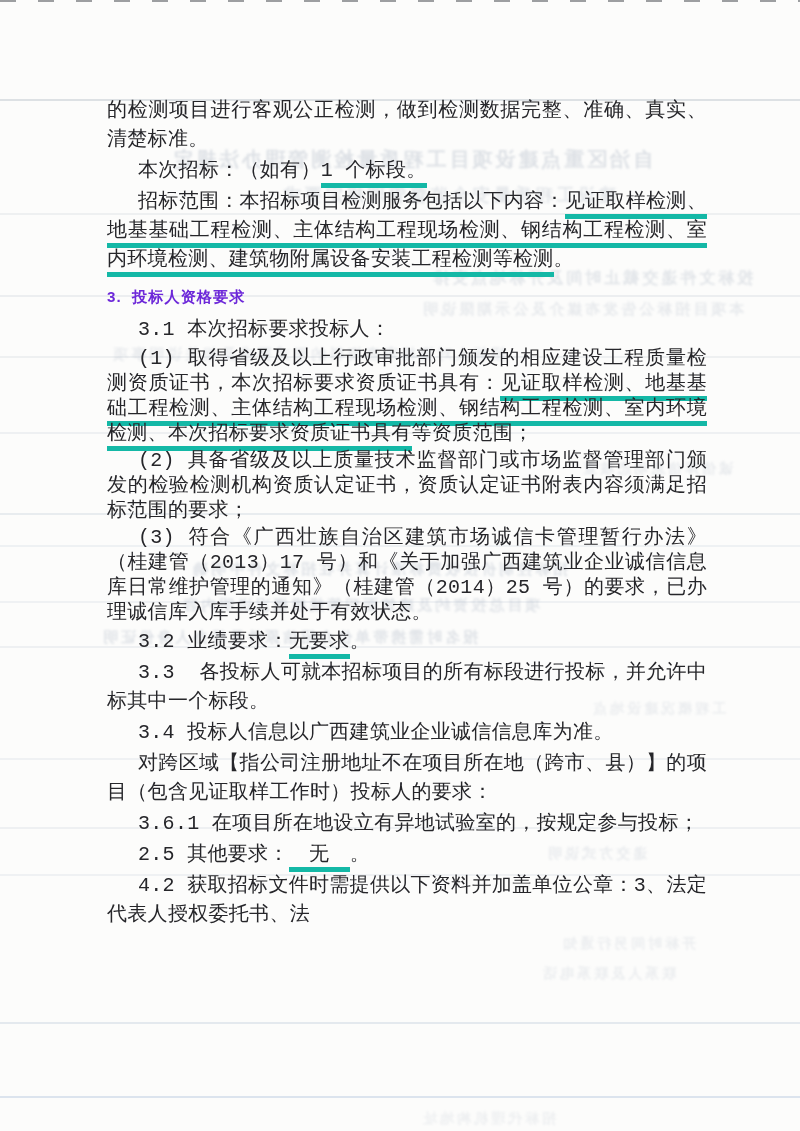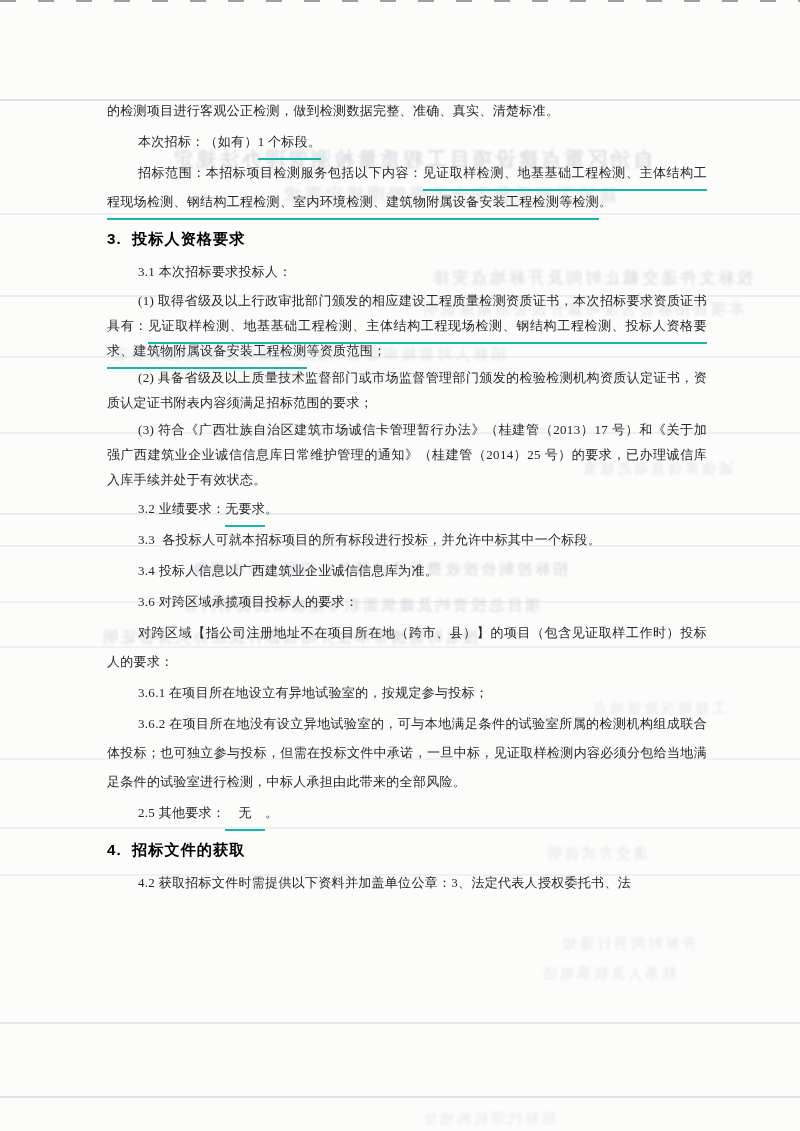--- a/index.html
+++ b/index.html
@@ -18,9 +18,10 @@
   }
   .doc p {
     margin:0 0 2px 0;
-    font-size:13px; line-height:29px; letter-spacing:0.3px;
+    font-size:20px; line-height:29px; letter-spacing:0.3px;
     text-align:justify; white-space:pre-wrap;
     word-break:break-all;
+    font-family:Liberation Mono, monospace;
   }
   .doc p.indent { text-indent:31px; }
   .doc p.tight { line-height:25px; }

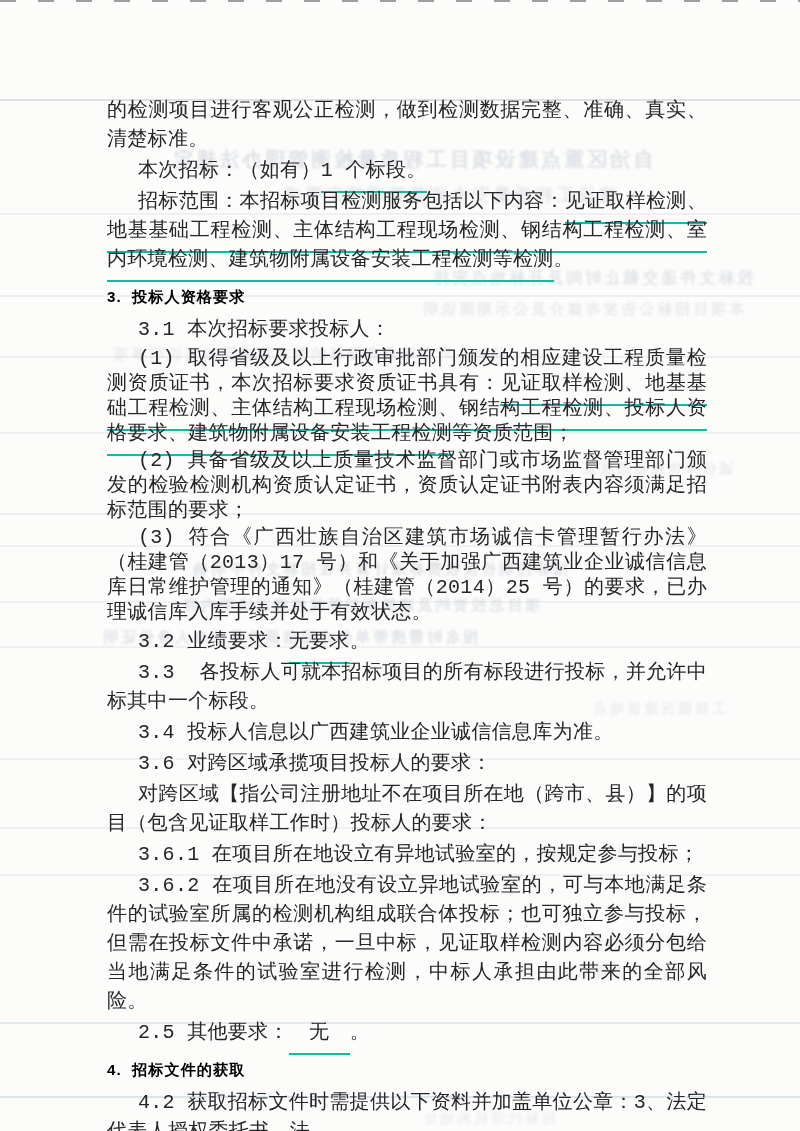--- a/index.html
+++ b/index.html
@@ -30,7 +30,7 @@
     font-weight:bold; font-size:15.2px; letter-spacing:1px;
     margin:8px 0 4px 0; color:#000000;
   }
-  .u { border-bottom:2px solid #14b8a6; padding-bottom:9px; }
+  .u { border-bottom:5px solid #14b8a6; padding-bottom:1px; }
   .scanline { position:absolute; height:2px; pointer-events:none; }
   .scanline.dashed {
     background:repeating-linear-gradient(90deg,#4f5257 0 16px,transparent 16px 38px);

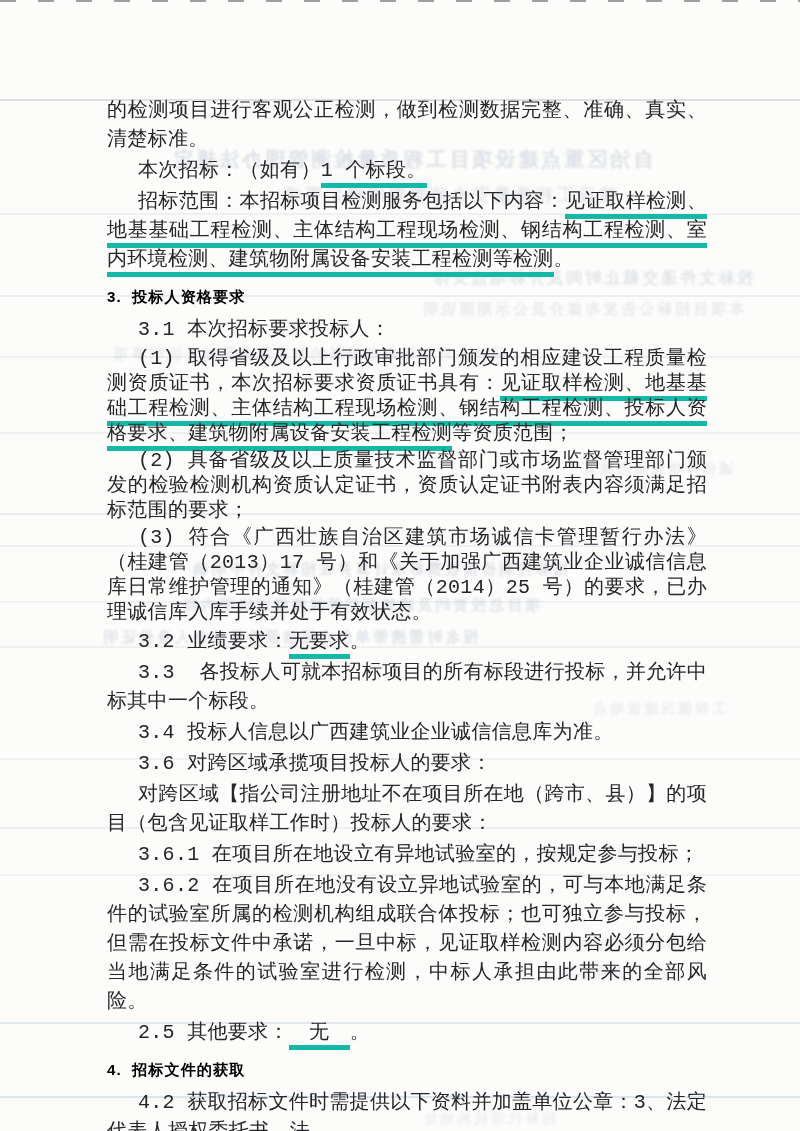--- a/index.html
+++ b/index.html
@@ -28,7 +28,7 @@
   .doc p.heading {
     font-family:"Liberation Sans","DejaVu Sans",sans-serif;
     font-weight:bold; font-size:15.2px; letter-spacing:1px;
-    margin:8px 0 4px 0; color:#000000;
+    margin:8px 0 4px 0; color:#6d28d9;
   }
   .u { border-bottom:5px solid #14b8a6; padding-bottom:1px; }
   .scanline { position:absolute; height:2px; pointer-events:none; }

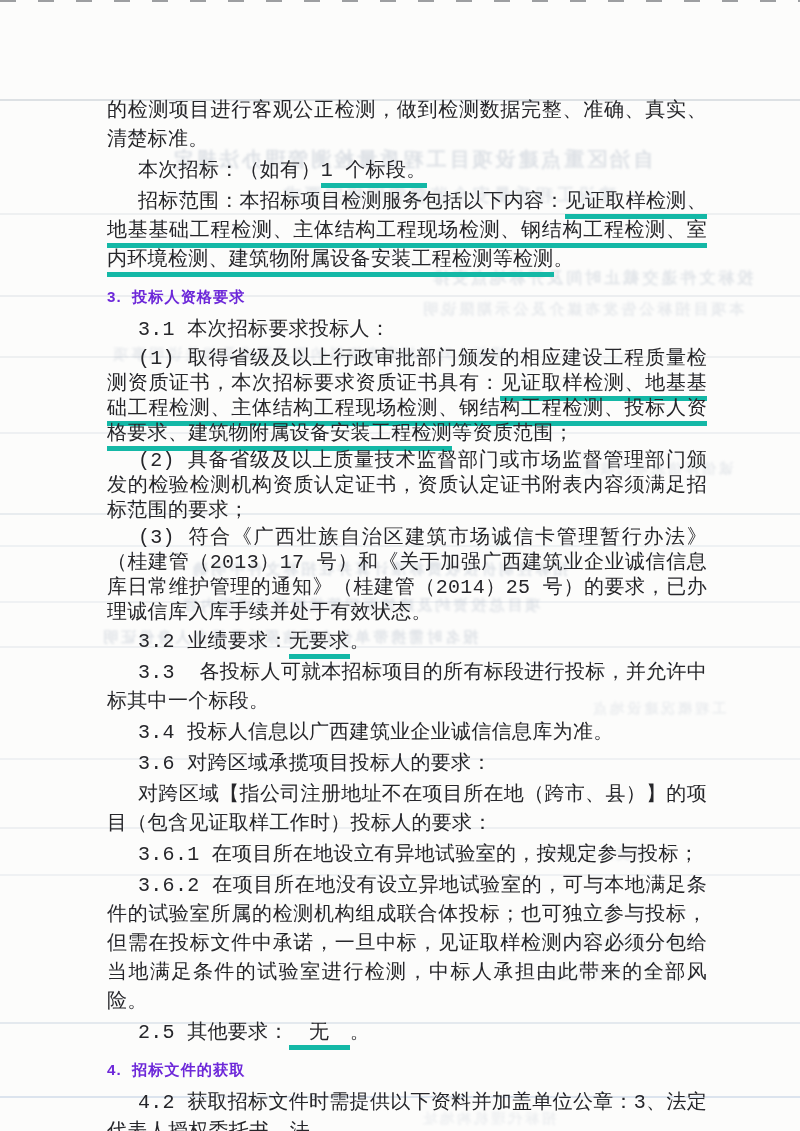--- a/index.html
+++ b/index.html
@@ -85,7 +85,7 @@
       <p class="normal indent"><span>招标范围：本招标项目检测服务包括以下内容：</span><span class="u">见证取样检测、地基基础工程检测、主体结构工程现场检测、钢结构工程检测、室内环境检测、建筑物附属设备安装工程检测等检测</span><span>。</span></p>
       <p class="heading"><span>3.  投标人资格要求</span></p>
       <p class="normal indent"><span>3.1 本次招标要求投标人：</span></p>
-      <p class="tight indent"><span>(1) 取得省级及以上行政审批部门颁发的相应建设工程质量检测资质证书，本次招标要求资质证书具有：</span><span class="u">见证取样检测、地基基础工程检测、主体结构工程现场检测、钢结构工程检测、投标人资格要求、建筑物附属设备安装工程检测</span><span>等资质范围；</span></p>
+      <p class="tight indent"><span>(1) 取得省级及以上行政审批部门颁发的相应建设工程质量检测资质证书，本次招标要求资质证书具有：</span><span class="u">见证取样检测、地基基础工程检测、主体结构工程现场检测、钢结构工程检测、室内环境检测、本次招标要求资质证书具有</span><span>等资质范围；</span></p>
       <p class="tight indent"><span>(2) 具备省级及以上质量技术监督部门或市场监督管理部门颁发的检验检测机构资质认定证书，资质认定证书附表内容须满足招标范围的要求；</span></p>
       <p class="tight indent"><span>(3) 符合《广西壮族自治区建筑市场诚信卡管理暂行办法》（桂建管（2013）17 号）和《关于加强广西建筑业企业诚信信息库日常维护管理的通知》（桂建管（2014）25 号）的要求，已办理诚信库入库手续并处于有效状态。</span></p>
       <p class="normal indent"><span>3.2 业绩要求：</span><span class="u">无要求</span><span>。</span></p>

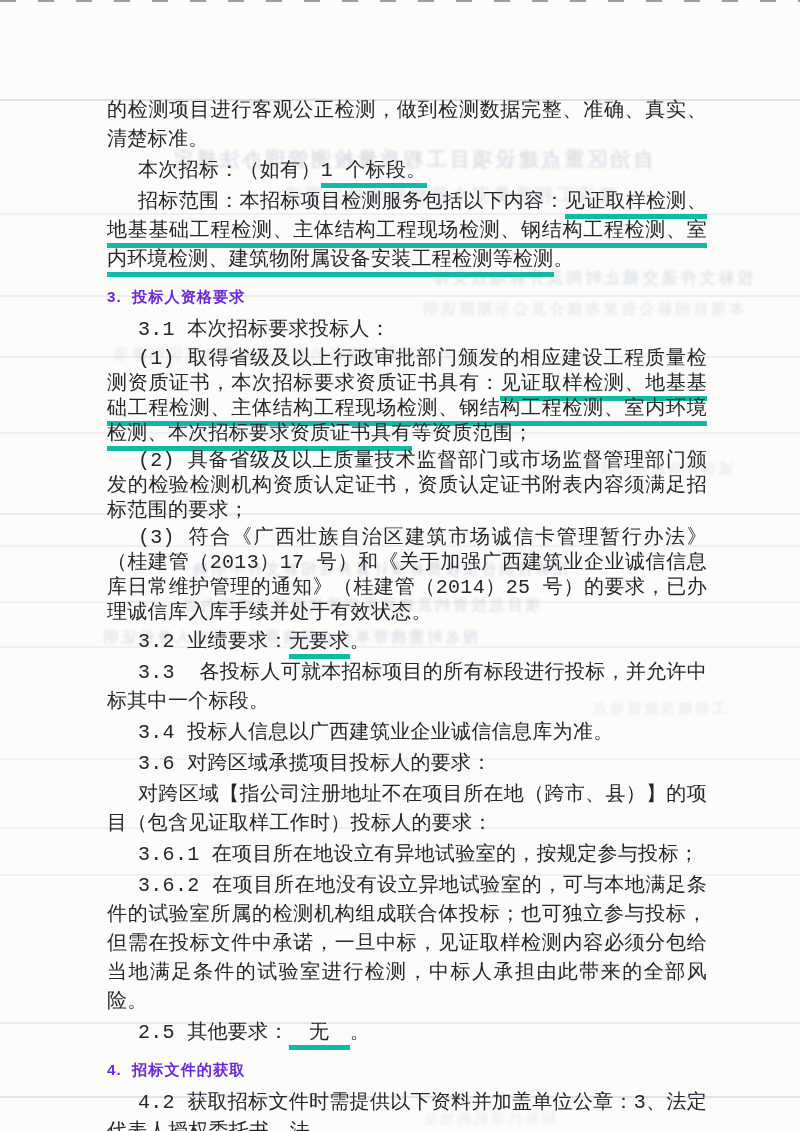--- a/index.html
+++ b/index.html
@@ -91,7 +91,6 @@
       <p class="normal indent"><span>3.2 业绩要求：</span><span class="u">无要求</span><span>。</span></p>
       <p class="normal indent"><span>3.3  各投标人可就本招标项目的所有标段进行投标，并允许中标其中一个标段。</span></p>
       <p class="normal indent"><span>3.4 投标人信息以广西建筑业企业诚信信息库为准。</span></p>
-      <p class="normal indent"><span>3.6 对跨区域承揽项目投标人的要求：</span></p>
       <p class="normal indent"><span>对跨区域【指公司注册地址不在项目所在地（跨市、县）】的项目（包含见证取样工作时）投标人的要求：</span></p>
       <p class="normal indent"><span>3.6.1 在项目所在地设立有异地试验室的，按规定参与投标；</span></p>
       <p class="normal indent"><span>3.6.2 在项目所在地没有设立异地试验室的，可与本地满足条件的试验室所属的检测机构组成联合体投标；也可独立参与投标，但需在投标文件中承诺，一旦中标，见证取样检测内容必须分包给当地满足条件的试验室进行检测，中标人承担由此带来的全部风险。</span></p>

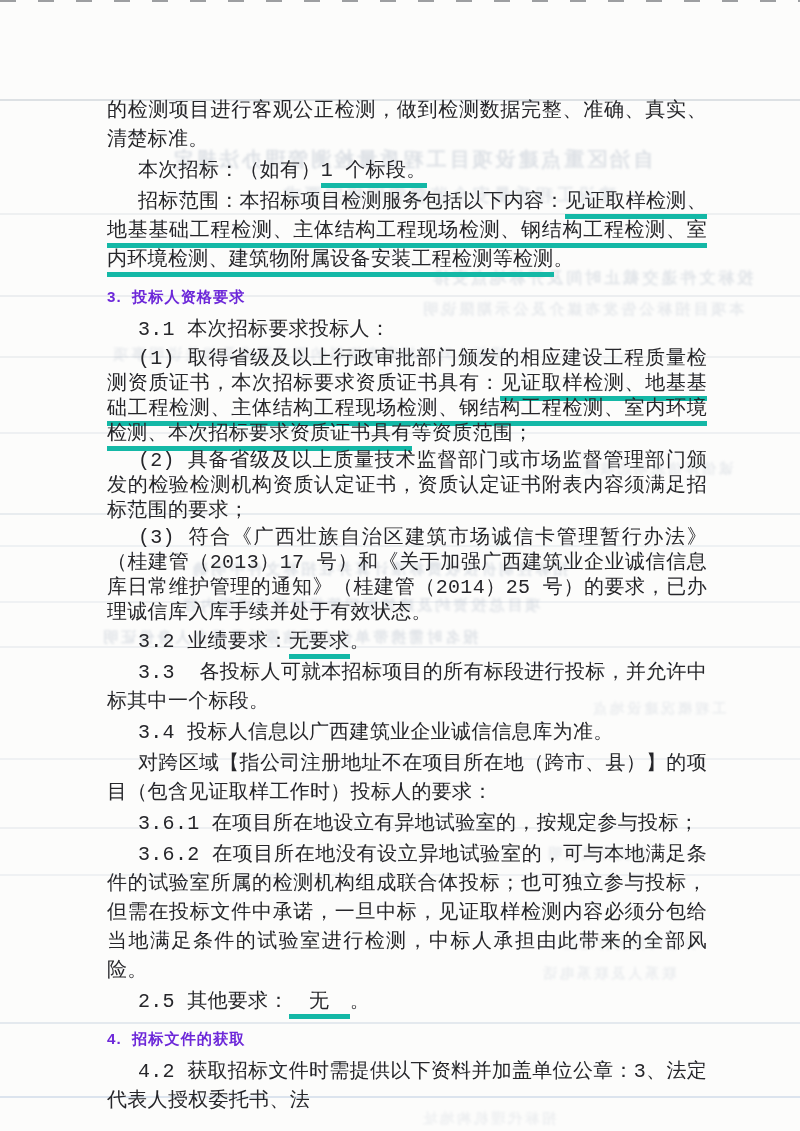--- a/index.html
+++ b/index.html
@@ -93,7 +93,6 @@
       <p class="normal indent"><span>3.4 投标人信息以广西建筑业企业诚信信息库为准。</span></p>
       <p class="normal indent"><span>对跨区域【指公司注册地址不在项目所在地（跨市、县）】的项目（包含见证取样工作时）投标人的要求：</span></p>
       <p class="normal indent"><span>3.6.1 在项目所在地设立有异地试验室的，按规定参与投标；</span></p>
-      <p class="normal indent"><span>3.6.2 在项目所在地没有设立异地试验室的，可与本地满足条件的试验室所属的检测机构组成联合体投标；也可独立参与投标，但需在投标文件中承诺，一旦中标，见证取样检测内容必须分包给当地满足条件的试验室进行检测，中标人承担由此带来的全部风险。</span></p>
       <p class="normal indent"><span>2.5 其他要求：</span><span class="u">　无　</span><span>。</span></p>
       <p class="heading"><span>4.  招标文件的获取</span></p>
       <p class="normal indent"><span>4.2 获取招标文件时需提供以下资料并加盖单位公章：3、法定代表人授权委托书、法</span></p>

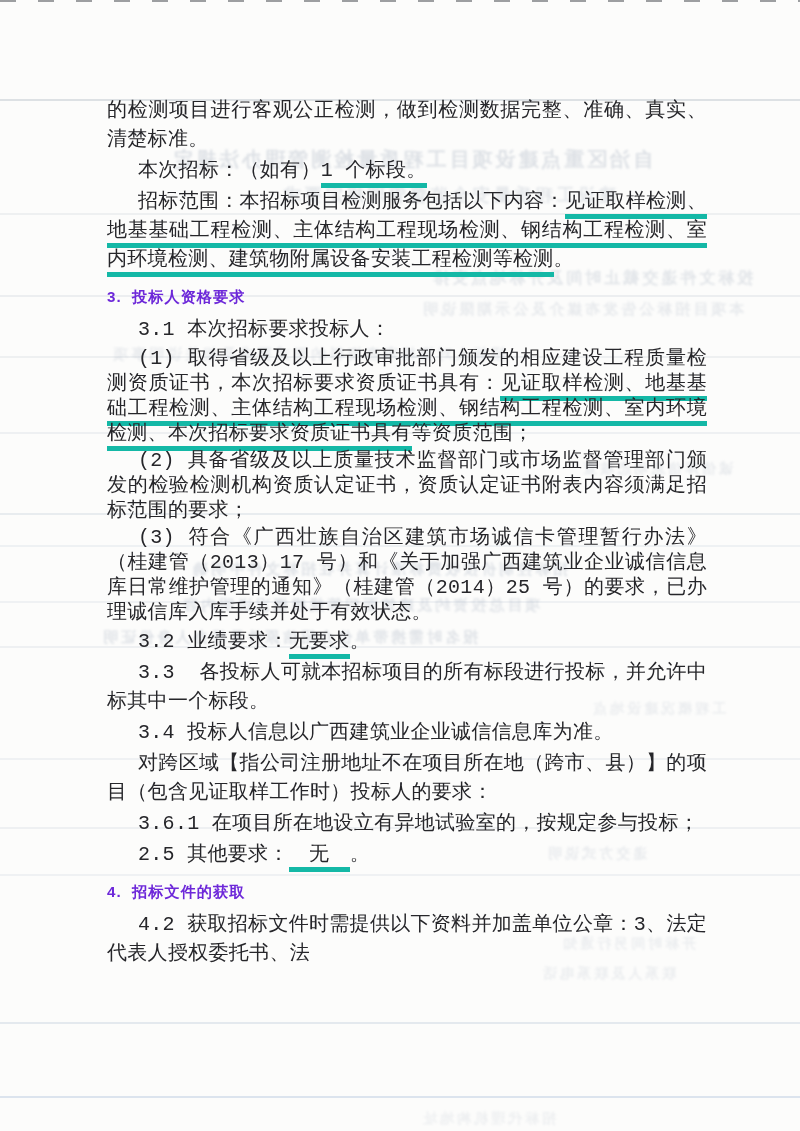--- a/index.html
+++ b/index.html
@@ -94,7 +94,6 @@
       <p class="normal indent"><span>对跨区域【指公司注册地址不在项目所在地（跨市、县）】的项目（包含见证取样工作时）投标人的要求：</span></p>
       <p class="normal indent"><span>3.6.1 在项目所在地设立有异地试验室的，按规定参与投标；</span></p>
       <p class="normal indent"><span>2.5 其他要求：</span><span class="u">　无　</span><span>。</span></p>
-      <p class="heading"><span>4.  招标文件的获取</span></p>
       <p class="normal indent"><span>4.2 获取招标文件时需提供以下资料并加盖单位公章：3、法定代表人授权委托书、法</span></p>
     </main>
 </div>

